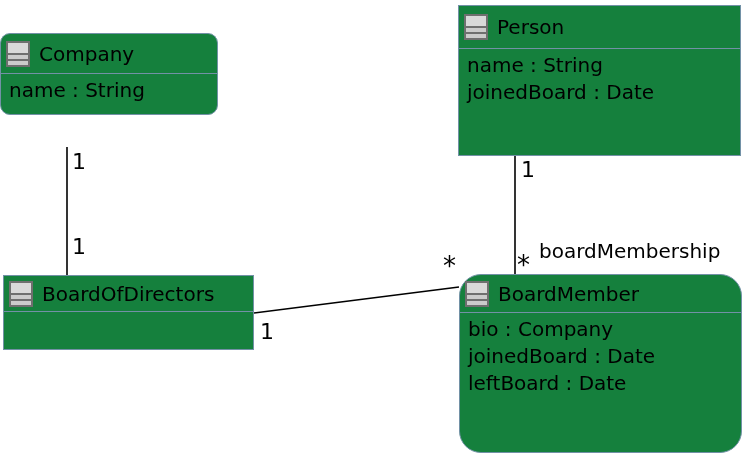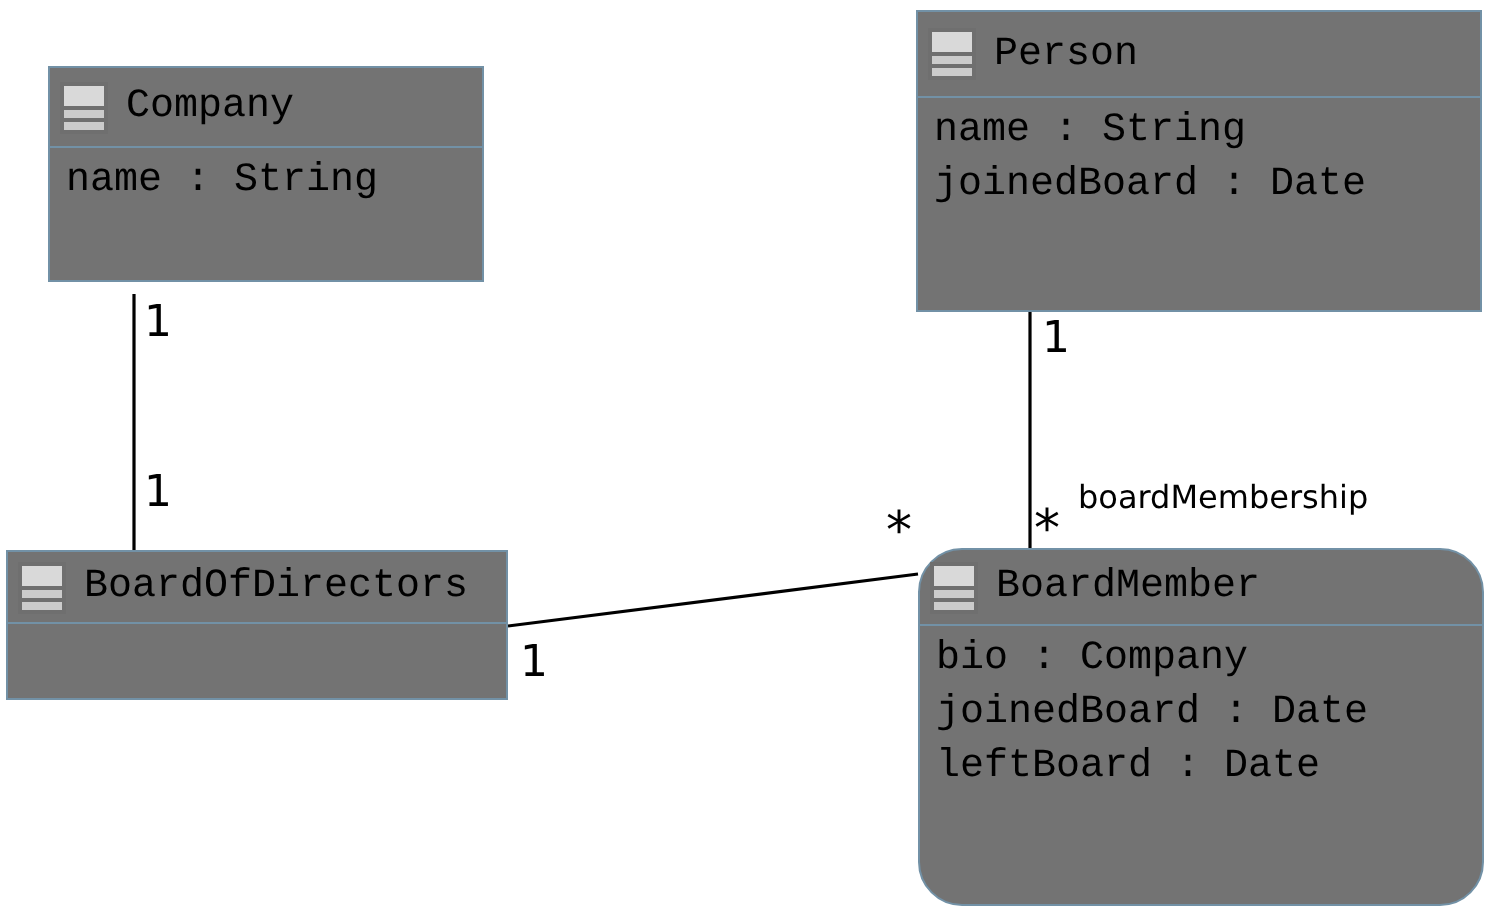--- a/index.html
+++ b/index.html
@@ -14,10 +14,9 @@
   #wires{position:absolute;left:0;top:0;width:750px;height:460px;}
   .uml-class{
     position:absolute;
-    background:#737373;
+    background:#15803d;
     border:1.5px solid #7291a6;
     box-sizing:border-box;
-    font-family:Liberation Mono, monospace;
   }
   .uml-class .hdr{
     display:flex;align-items:center;

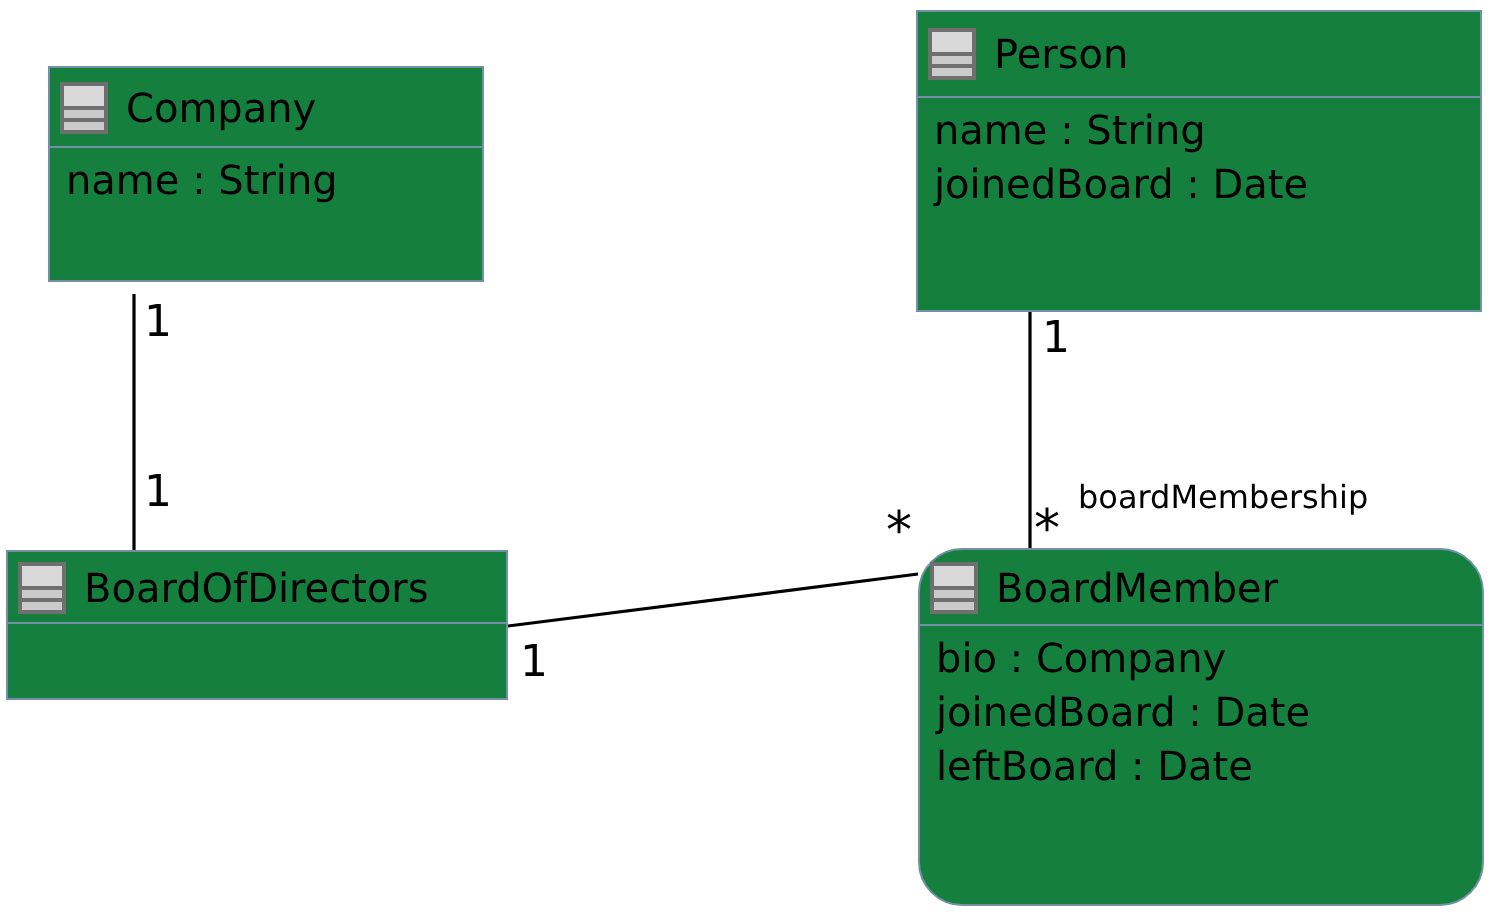--- a/index.html
+++ b/index.html
@@ -56,7 +56,7 @@
     <line x1="254" y1="313" x2="459" y2="287" stroke="#000" stroke-width="1.6"></line>
   </svg>
 
-  <div class="uml-class" style="left:24px;top:33px;width:218px;height:108px;">
+  <div class="uml-class" style="left:0;top:33px;width:218px;height:82px;border-radius:10px;">
     <div class="hdr" style="height:40px;">
       <svg class="cls-icon" width="24" height="26" viewBox="0 0 24 26">
         <rect x="1" y="1" width="22" height="24" fill="#d9d9d9" stroke="#6f6f6f" stroke-width="2"></rect>

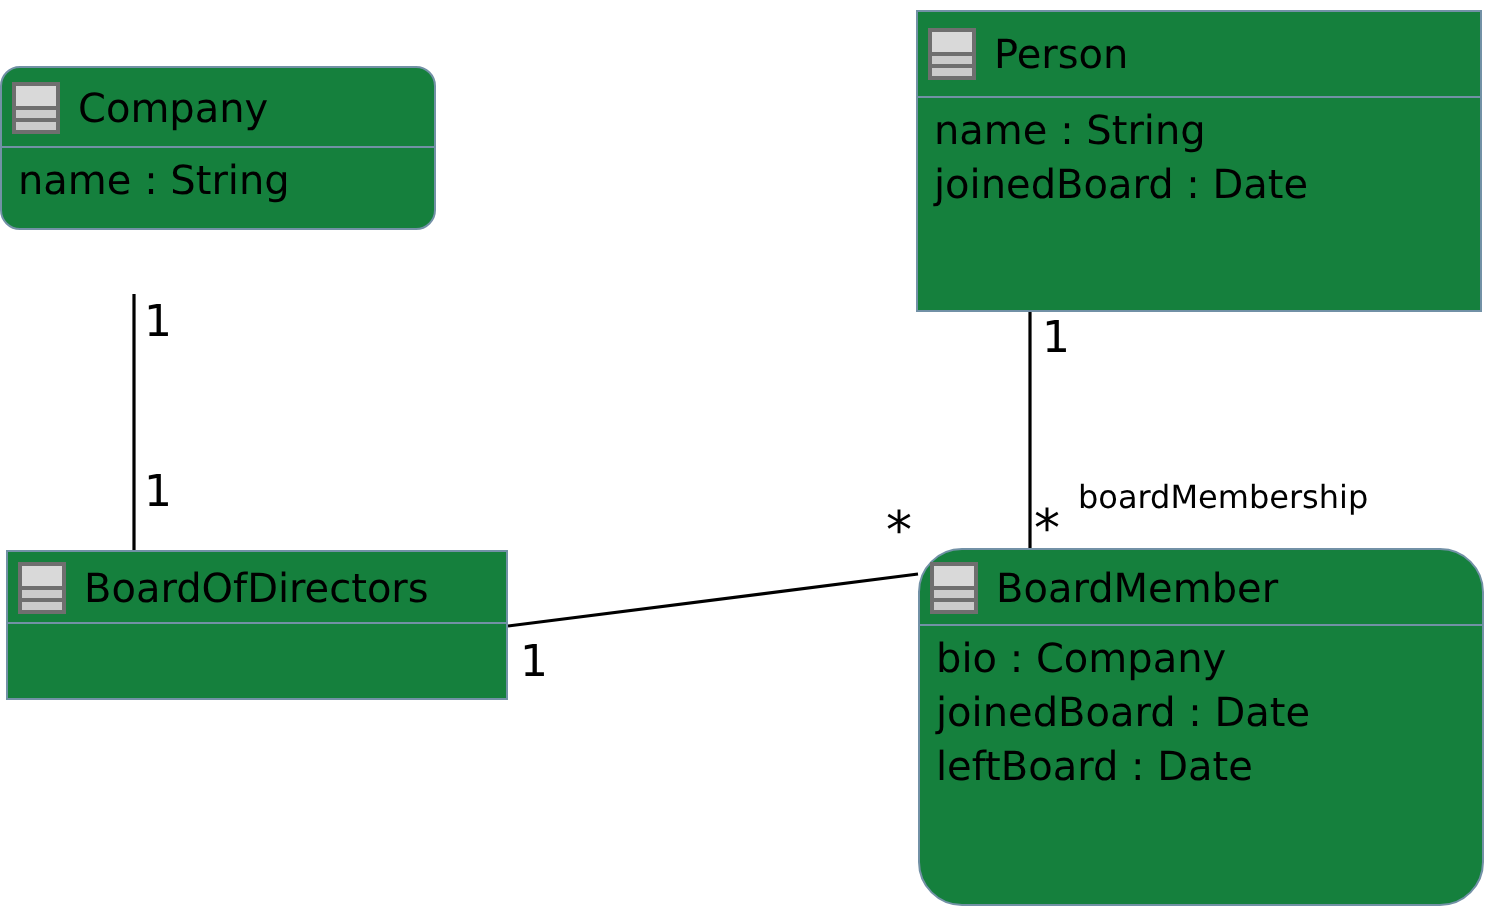--- a/index.html
+++ b/index.html
@@ -43,7 +43,7 @@
   }
   .mult{font-size:22px;}
   .star{font-size:26px;}
-  .role{font-size:16px;}
+  .role{font-size:20px;}
 </style>
 </head>
 <body>

